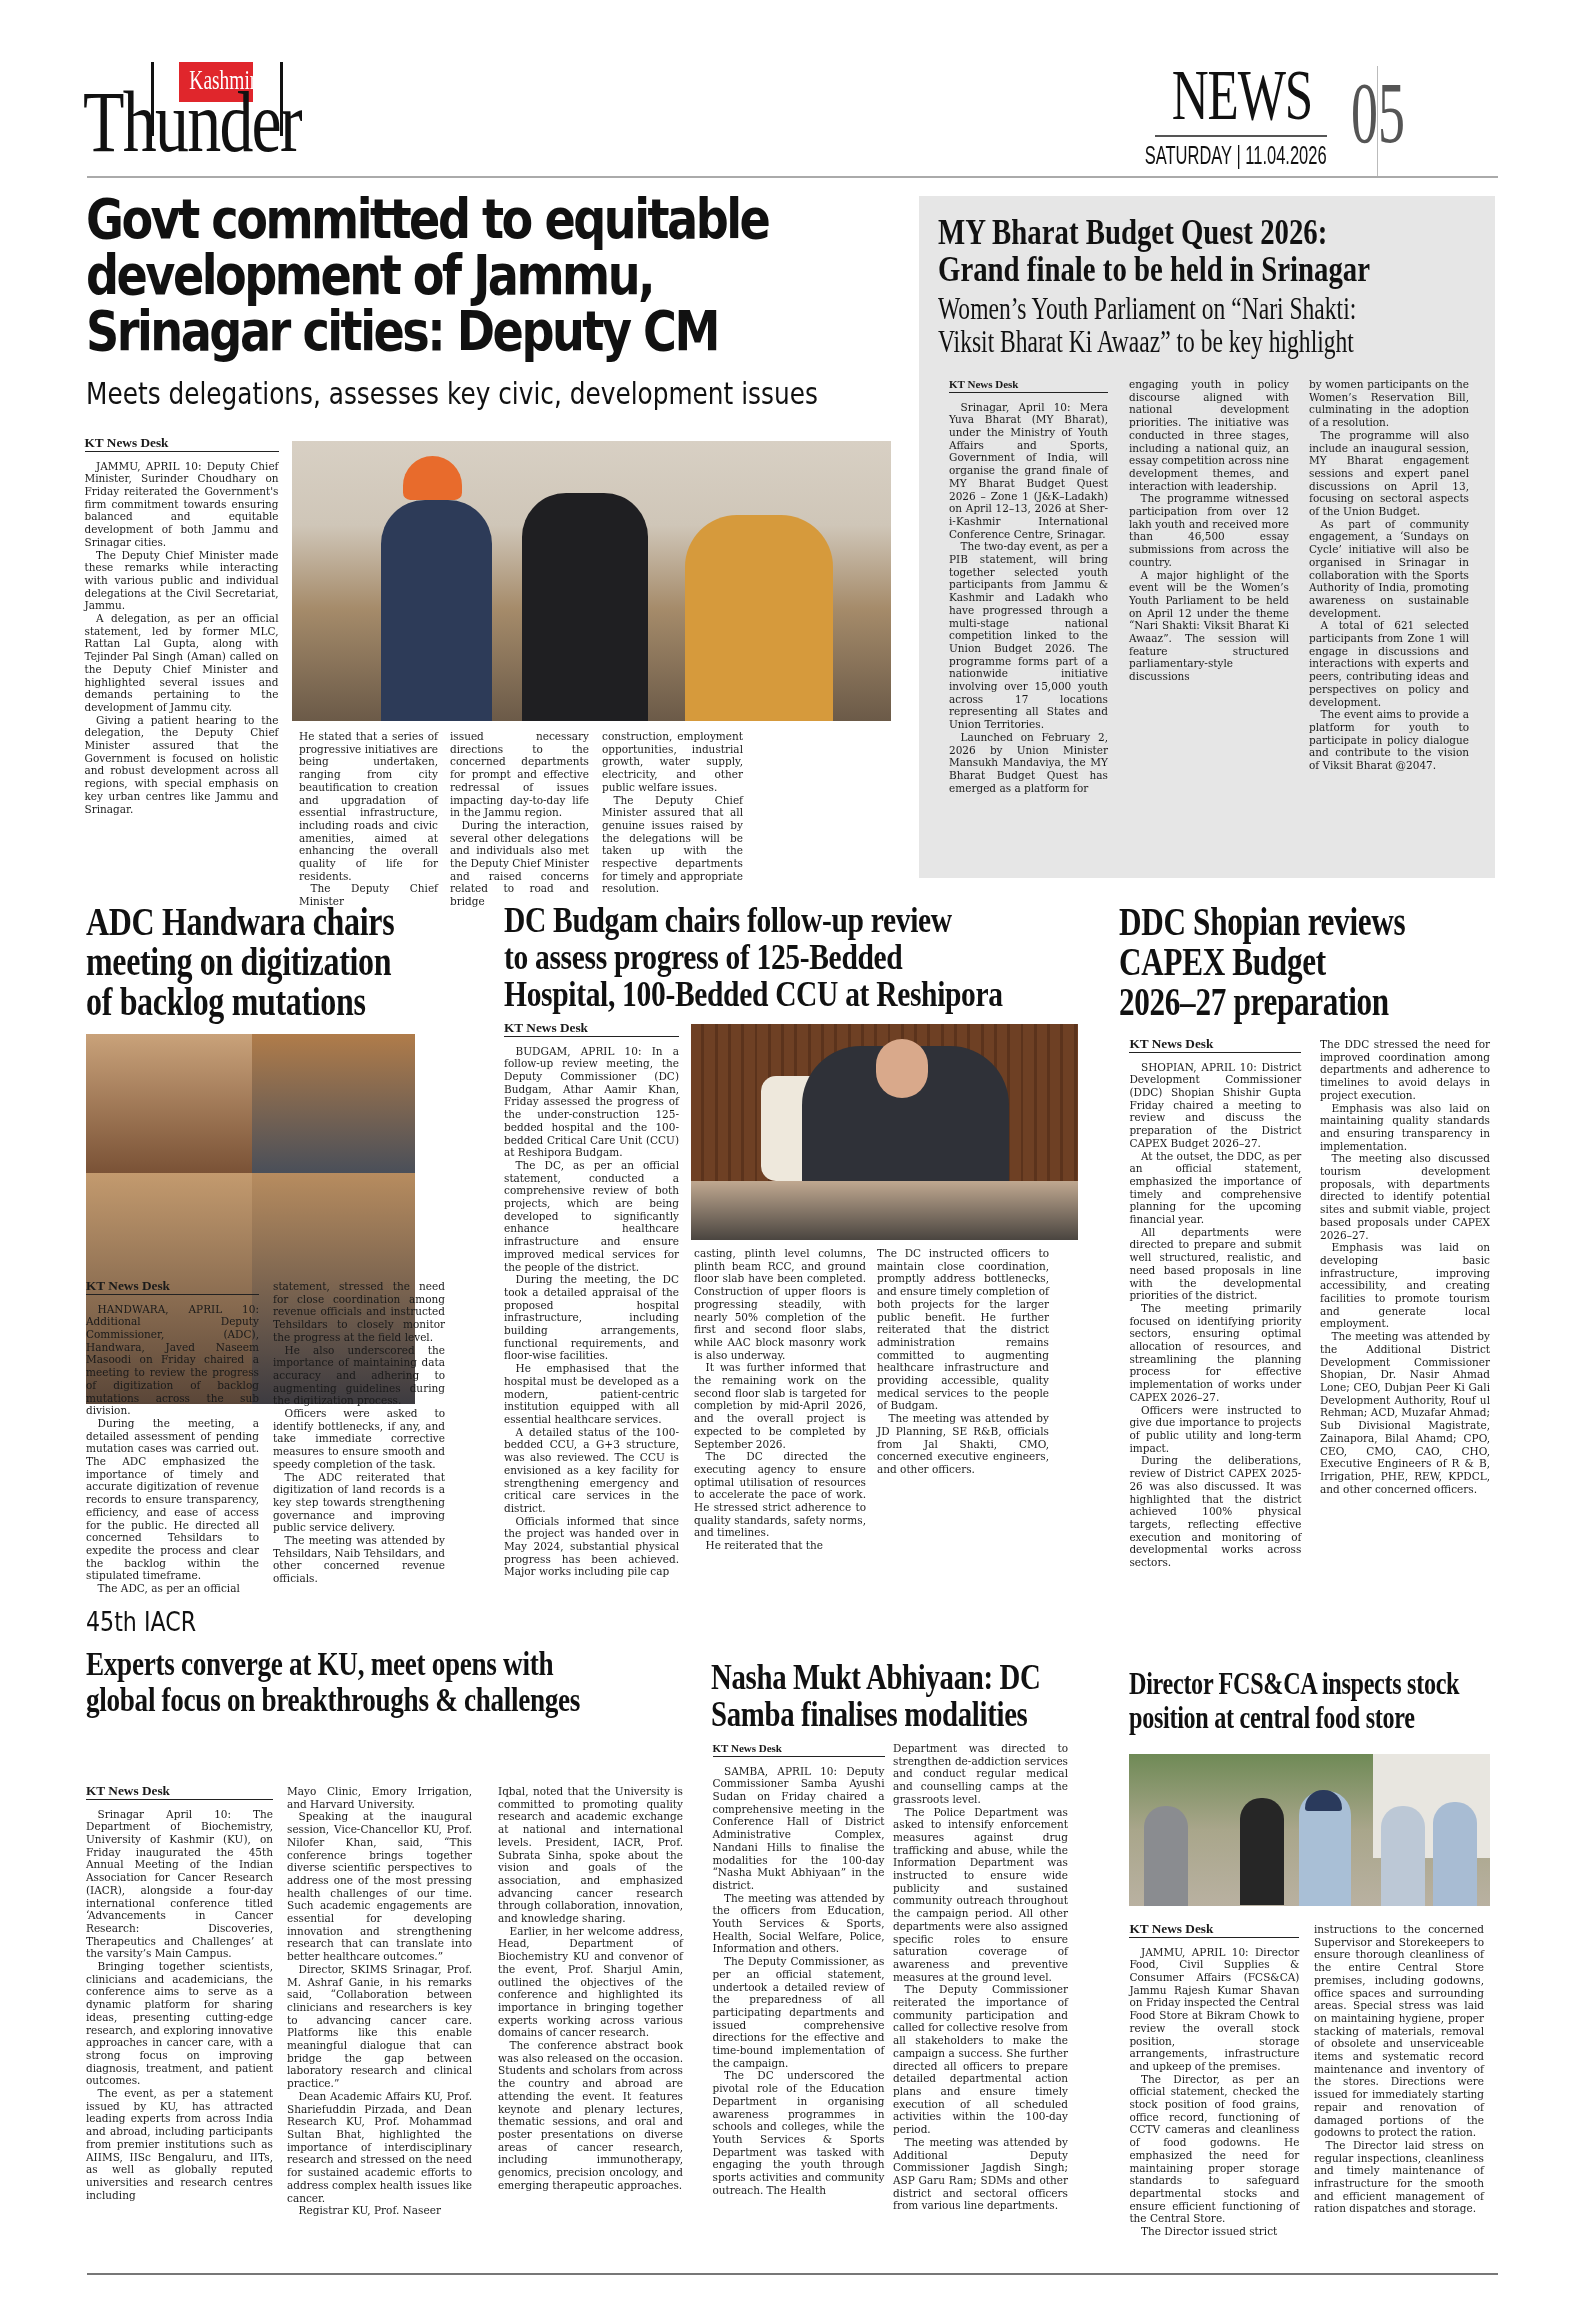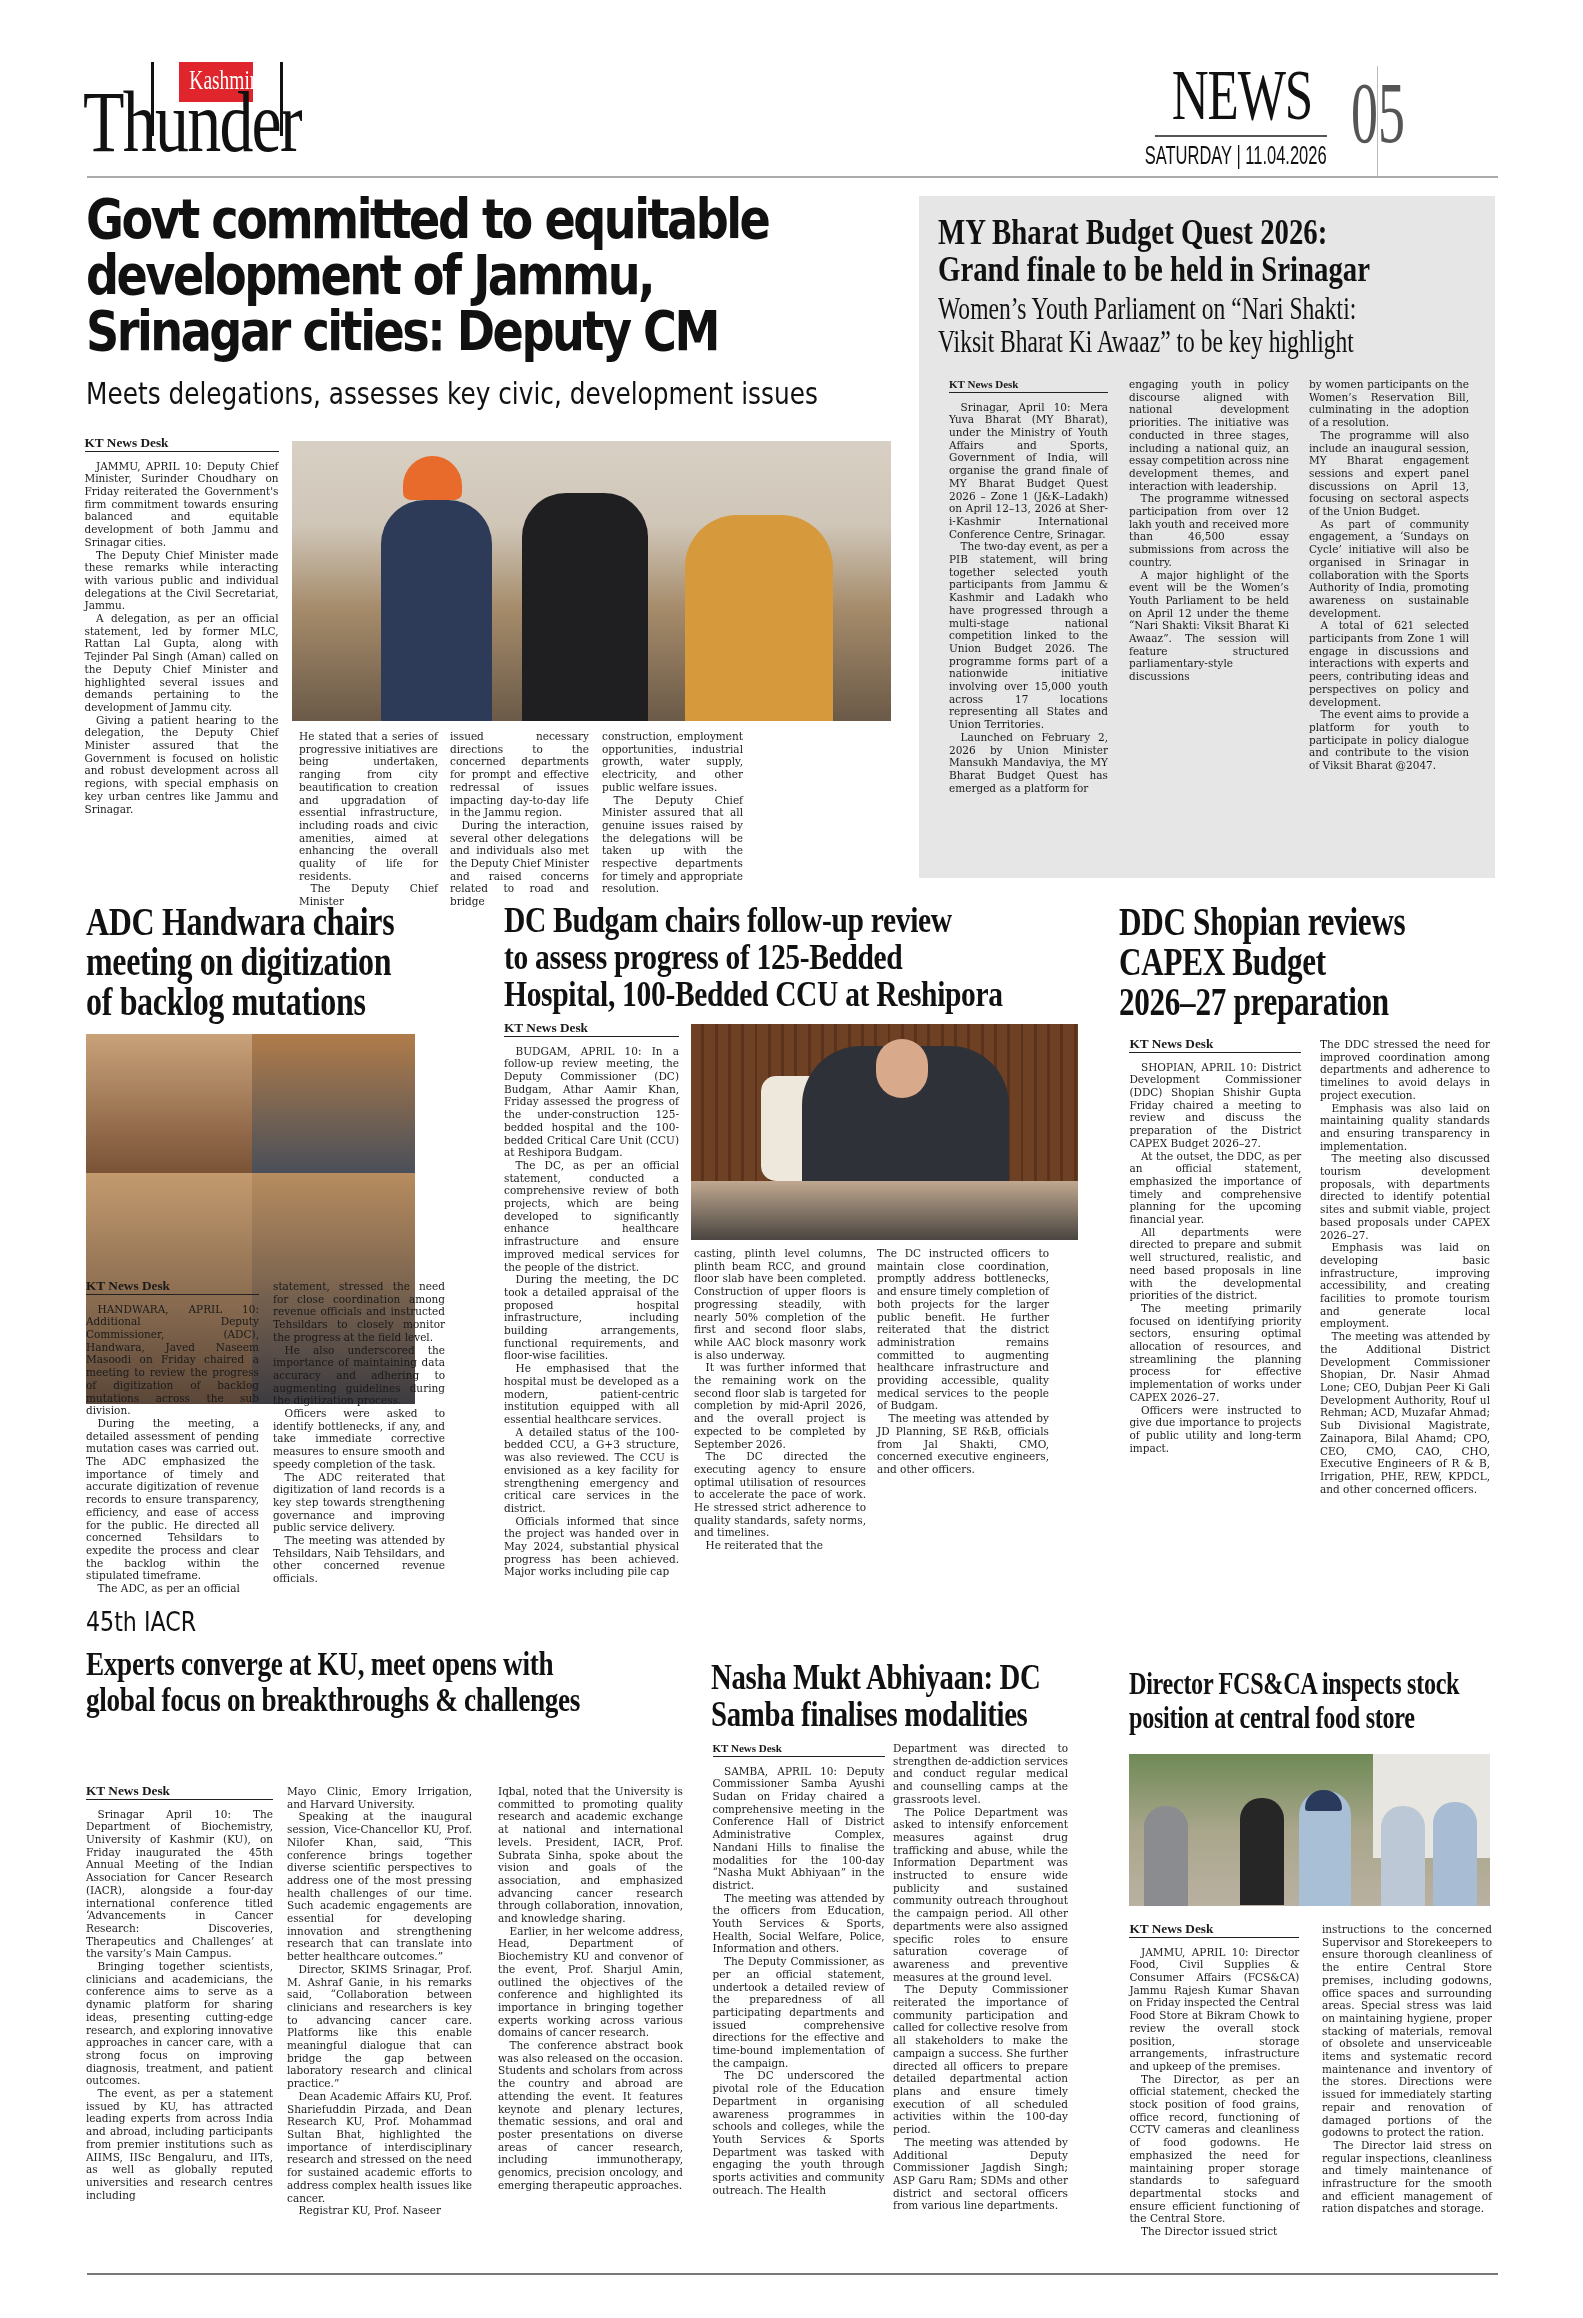--- a/index.html
+++ b/index.html
@@ -174,6 +174,7 @@
     <p>All departments were directed to prepare and submit well structured, realistic, and need based proposals in line with the developmental priorities of the district.</p>
     <p>The meeting primarily focused on identifying priority sectors, ensuring optimal allocation of resources, and streamlining the planning process for effective implementation of works under CAPEX 2026–27.</p>
     <p>Officers were instructed to give due importance to projects of public utility and long-term impact.</p>
+    <p>During the deliberations, review of District CAPEX 2025-26 was also discussed. It was highlighted that the district achieved 100% physical targets, reflecting effective execution and monitoring of developmental works across sectors.</p>
   </div>
   <div class="col body-text" style="left:201px;top:142px;width:170px">
     <p>The DDC stressed the need for improved coordination among departments and adherence to timelines to avoid delays in project execution.</p>

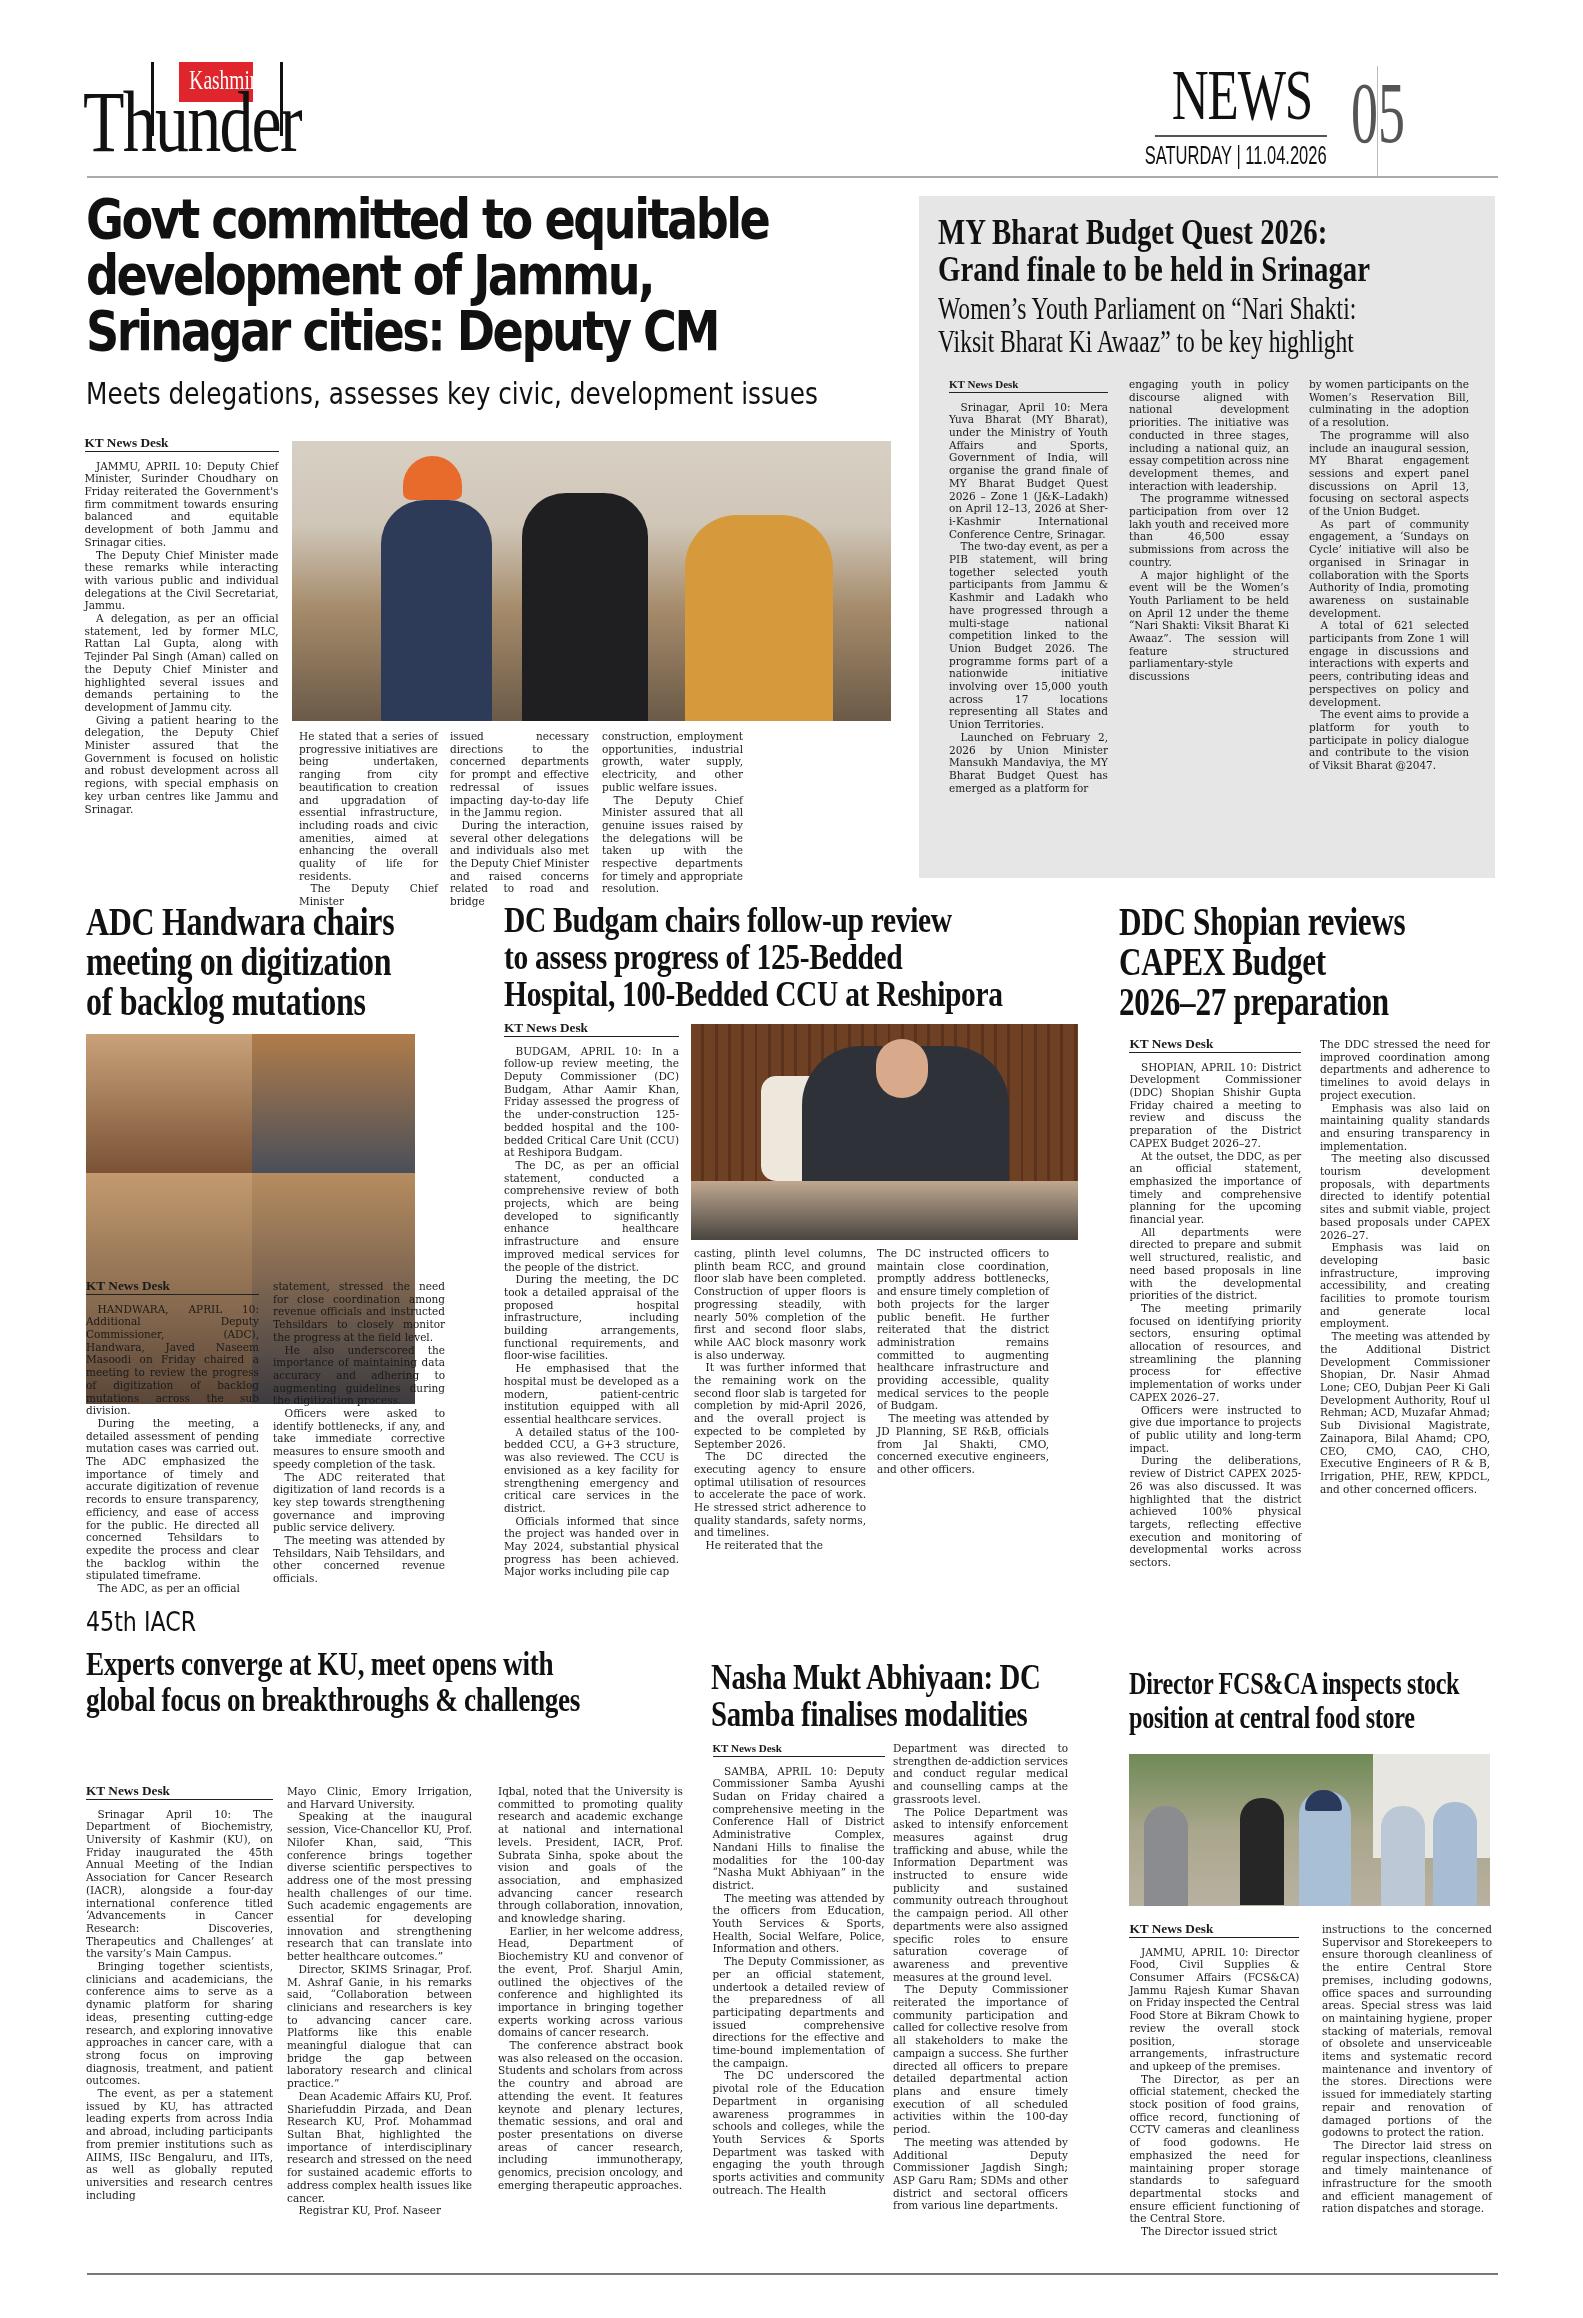--- a/index.html
+++ b/index.html
@@ -251,7 +251,7 @@
     <p>The Director, as per an official statement, checked the stock position of food grains, office record, functioning of CCTV cameras and cleanliness of food godowns. He emphasized the need for maintaining proper storage standards to safeguard departmental stocks and ensure efficient functioning of the Central Store.</p>
     <p>The Director issued strict</p>
   </div>
-  <div class="col body-text" style="left:203px;top:256px;width:170px">
+  <div class="col body-text" style="left:195px;top:256px;width:170px">
     <p style="text-indent:0">instructions to the concerned Supervisor and Storekeepers to ensure thorough cleanliness of the entire Central Store premises, including godowns, office spaces and surrounding areas. Special stress was laid on maintaining hygiene, proper stacking of materials, removal of obsolete and unserviceable items and systematic record maintenance and inventory of the stores. Directions were issued for immediately starting repair and renovation of damaged portions of the godowns to protect the ration.</p>
     <p>The Director laid stress on regular inspections, cleanliness and timely maintenance of infrastructure for the smooth and efficient management of ration dispatches and storage.</p>
   </div>

